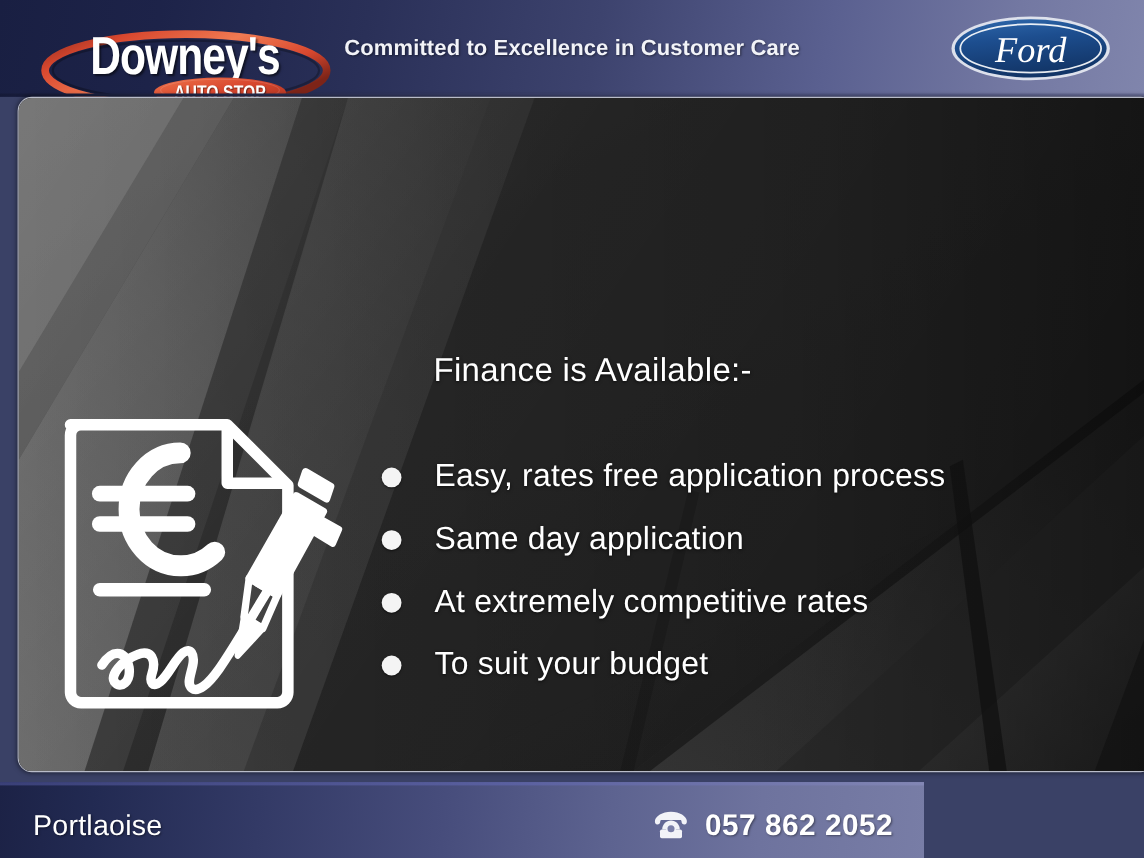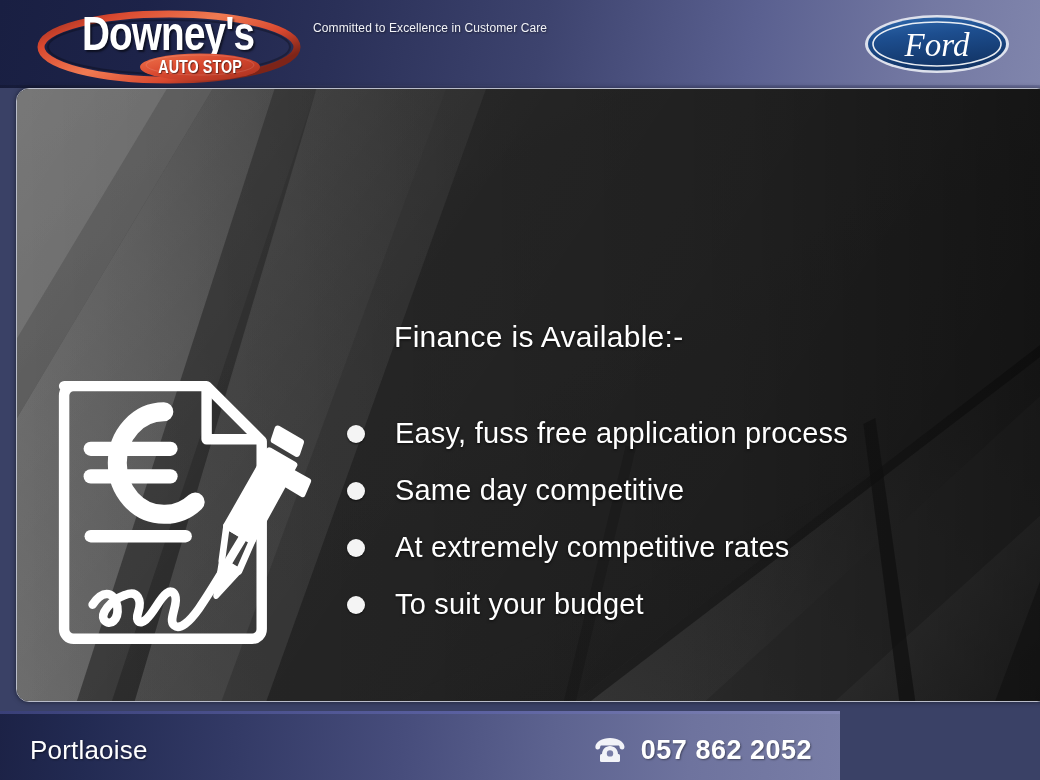--- a/index.html
+++ b/index.html
@@ -35,7 +35,7 @@
 
   
   .logo-wrap {
-    position:absolute; left:34px; top:3px;
+    position:absolute; left:34px; top:20px;
     width:270px; height:84px;
   }
   .logo-swoosh {

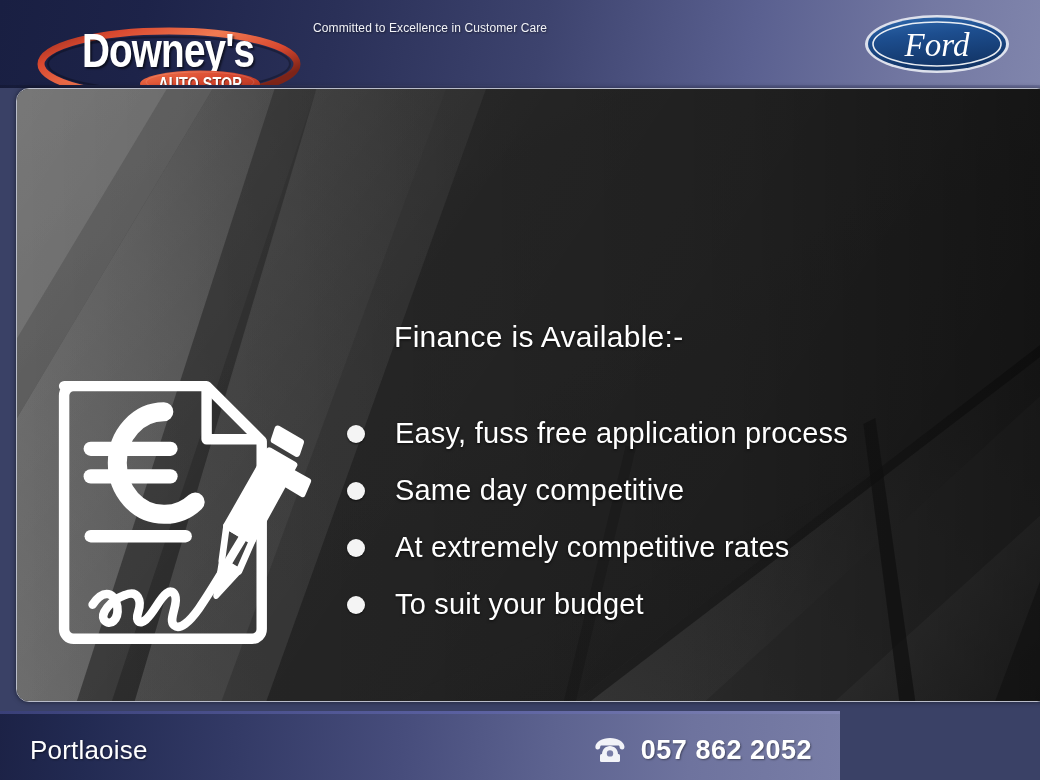--- a/index.html
+++ b/index.html
@@ -73,9 +73,9 @@
 
   
   .tagline {
-    position:absolute; left:313px; top:15px;
+    position:absolute; left:313px; top:31px;
     font-family:"Liberation Sans Narrow","Liberation Sans", sans-serif;
-    font-weight:normal; font-size:12px; line-height:26px;
+    font-weight:bold; font-size:20px; line-height:26px;
     letter-spacing:.1px;
     color:#f2f3f8;
     white-space:nowrap;

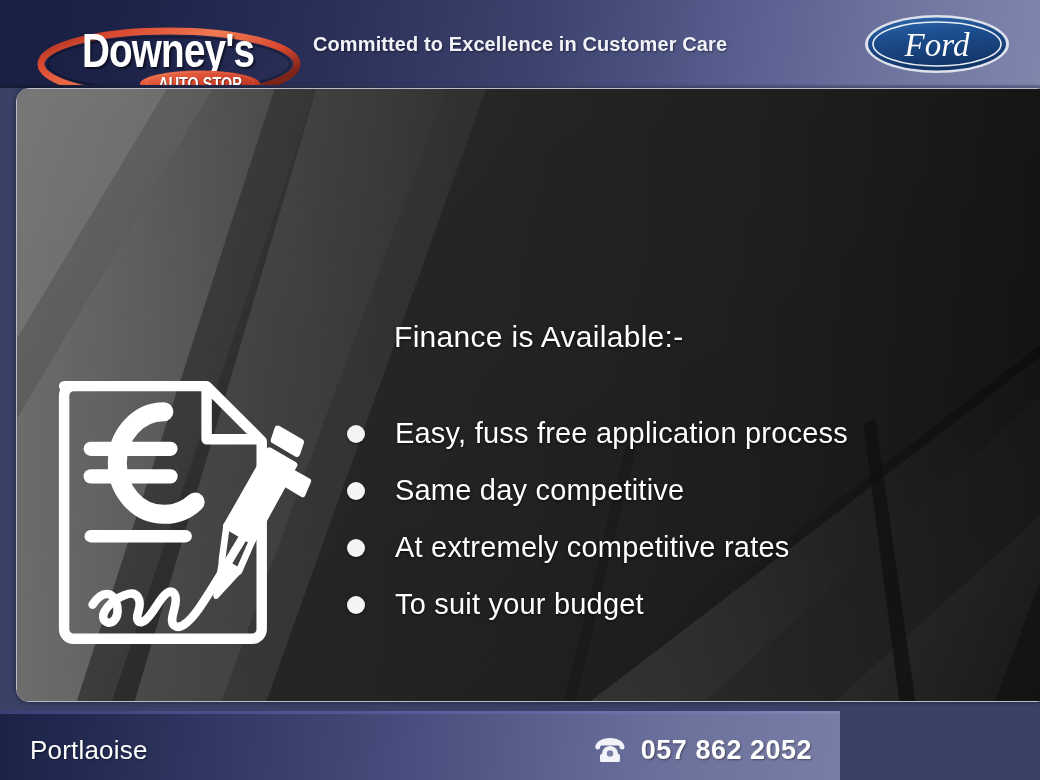--- a/index.html
+++ b/index.html
@@ -329,7 +329,7 @@
     <ul class="bullets">
       <li class="bullet-item">
         <span class="bullet-dot"></span>
-        <span>Easy, fuss free application process</span>
+        <span>Easy, rates free application process</span>
       </li>
       <li class="bullet-item">
         <span class="bullet-dot"></span>

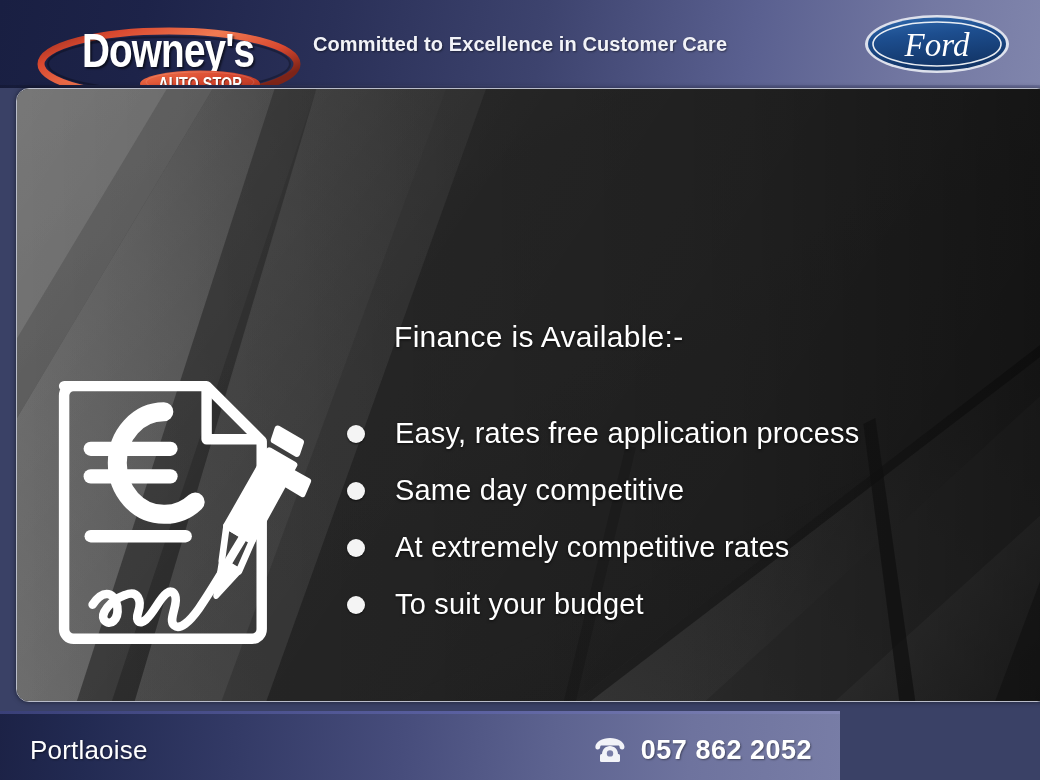--- a/index.html
+++ b/index.html
@@ -333,7 +333,7 @@
       </li>
       <li class="bullet-item">
         <span class="bullet-dot"></span>
-        <span>Same day competitive</span>
+        <span>Same day application</span>
       </li>
       <li class="bullet-item">
         <span class="bullet-dot"></span>

